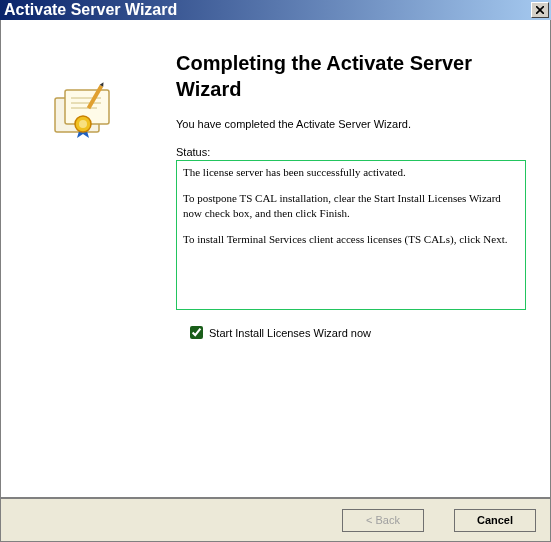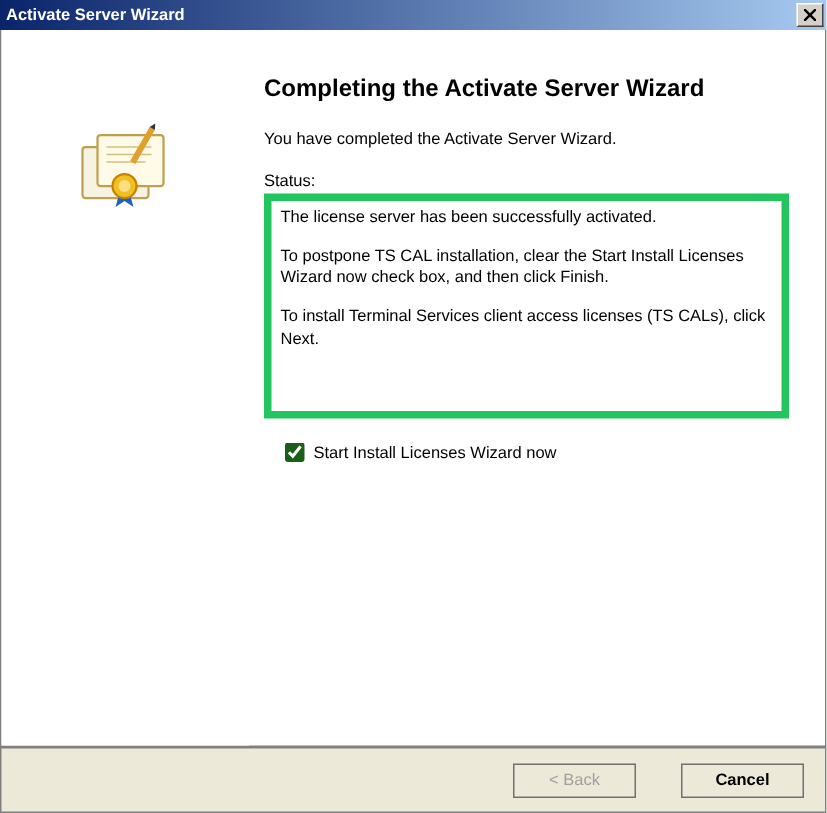--- a/index.html
+++ b/index.html
@@ -20,7 +20,7 @@
   justify-content: space-between;
   padding-left: 4px;
   font-weight: bold;
-  font-size: 11px;
+  font-size: 16px;
 }
 .titlebar-buttons {
   display: flex;

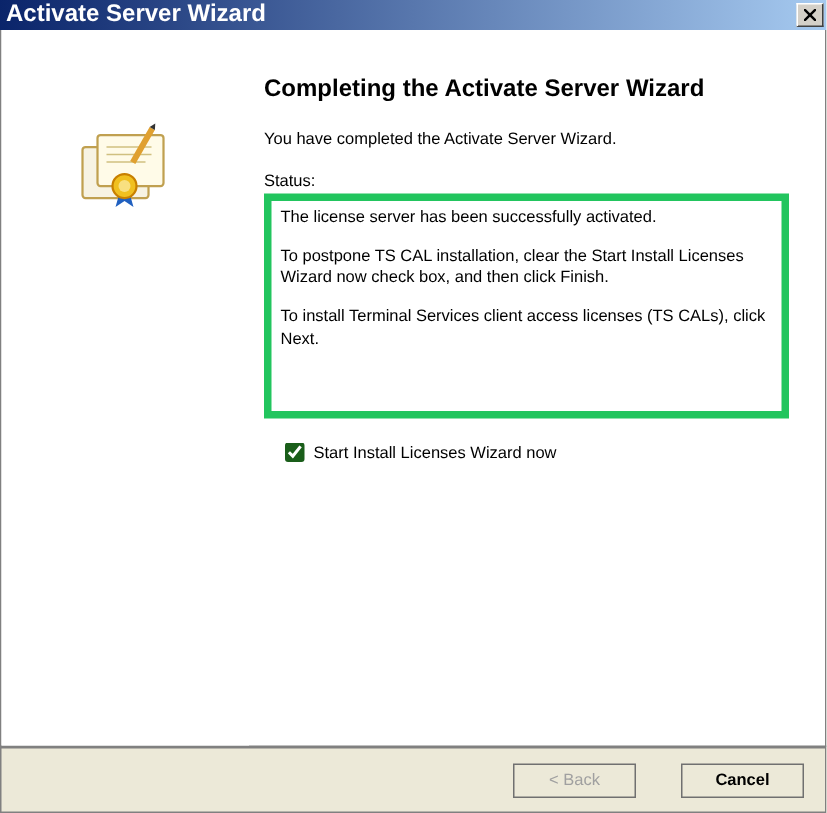--- a/index.html
+++ b/index.html
@@ -69,7 +69,7 @@
   padding: 30px 24px 10px 10px;
 }
 .heading {
-  font-size: 16px;
+  font-size: 20px;
   font-weight: bold;
   margin-bottom: 16px;
   line-height: 1.3;

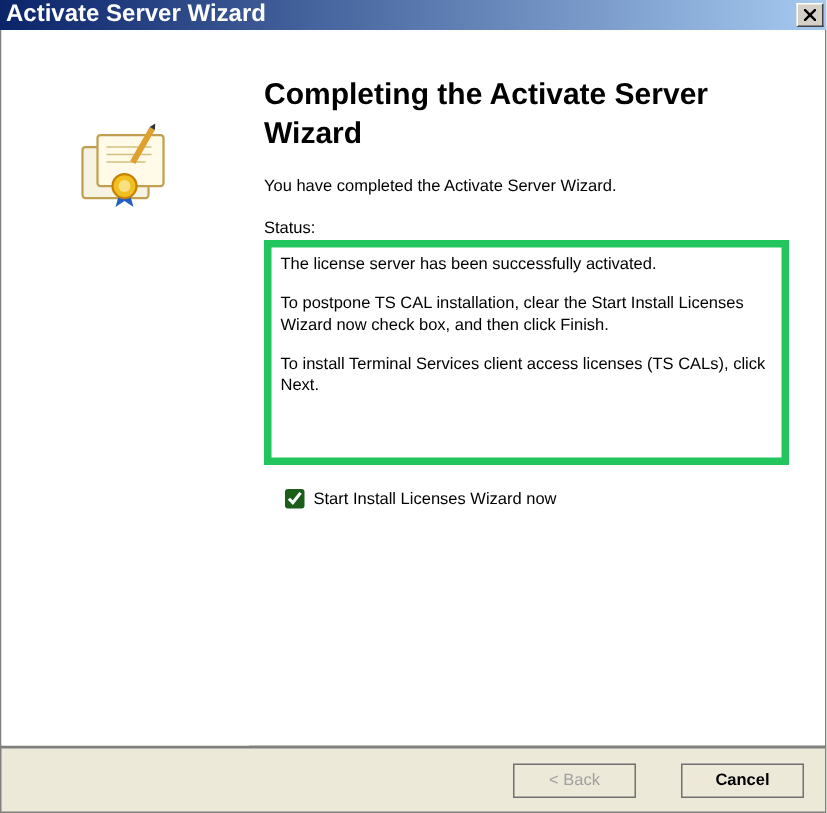--- a/index.html
+++ b/index.html
@@ -83,7 +83,7 @@
   margin-bottom: 2px;
 }
 .status-box {
-  border: 5px solid #22c55e;
+  border: 1px solid #22c55e;
   background: #fff;
   padding: 4px 6px;
   font-size: 11px;
@@ -91,6 +91,7 @@
   height: 150px;
   overflow: auto;
   width: 100%;
+  font-family: Liberation Serif, serif;
 }
 .status-box p { margin-bottom: 11px; }
 .status-box p:last-child { margin-bottom: 0; }

